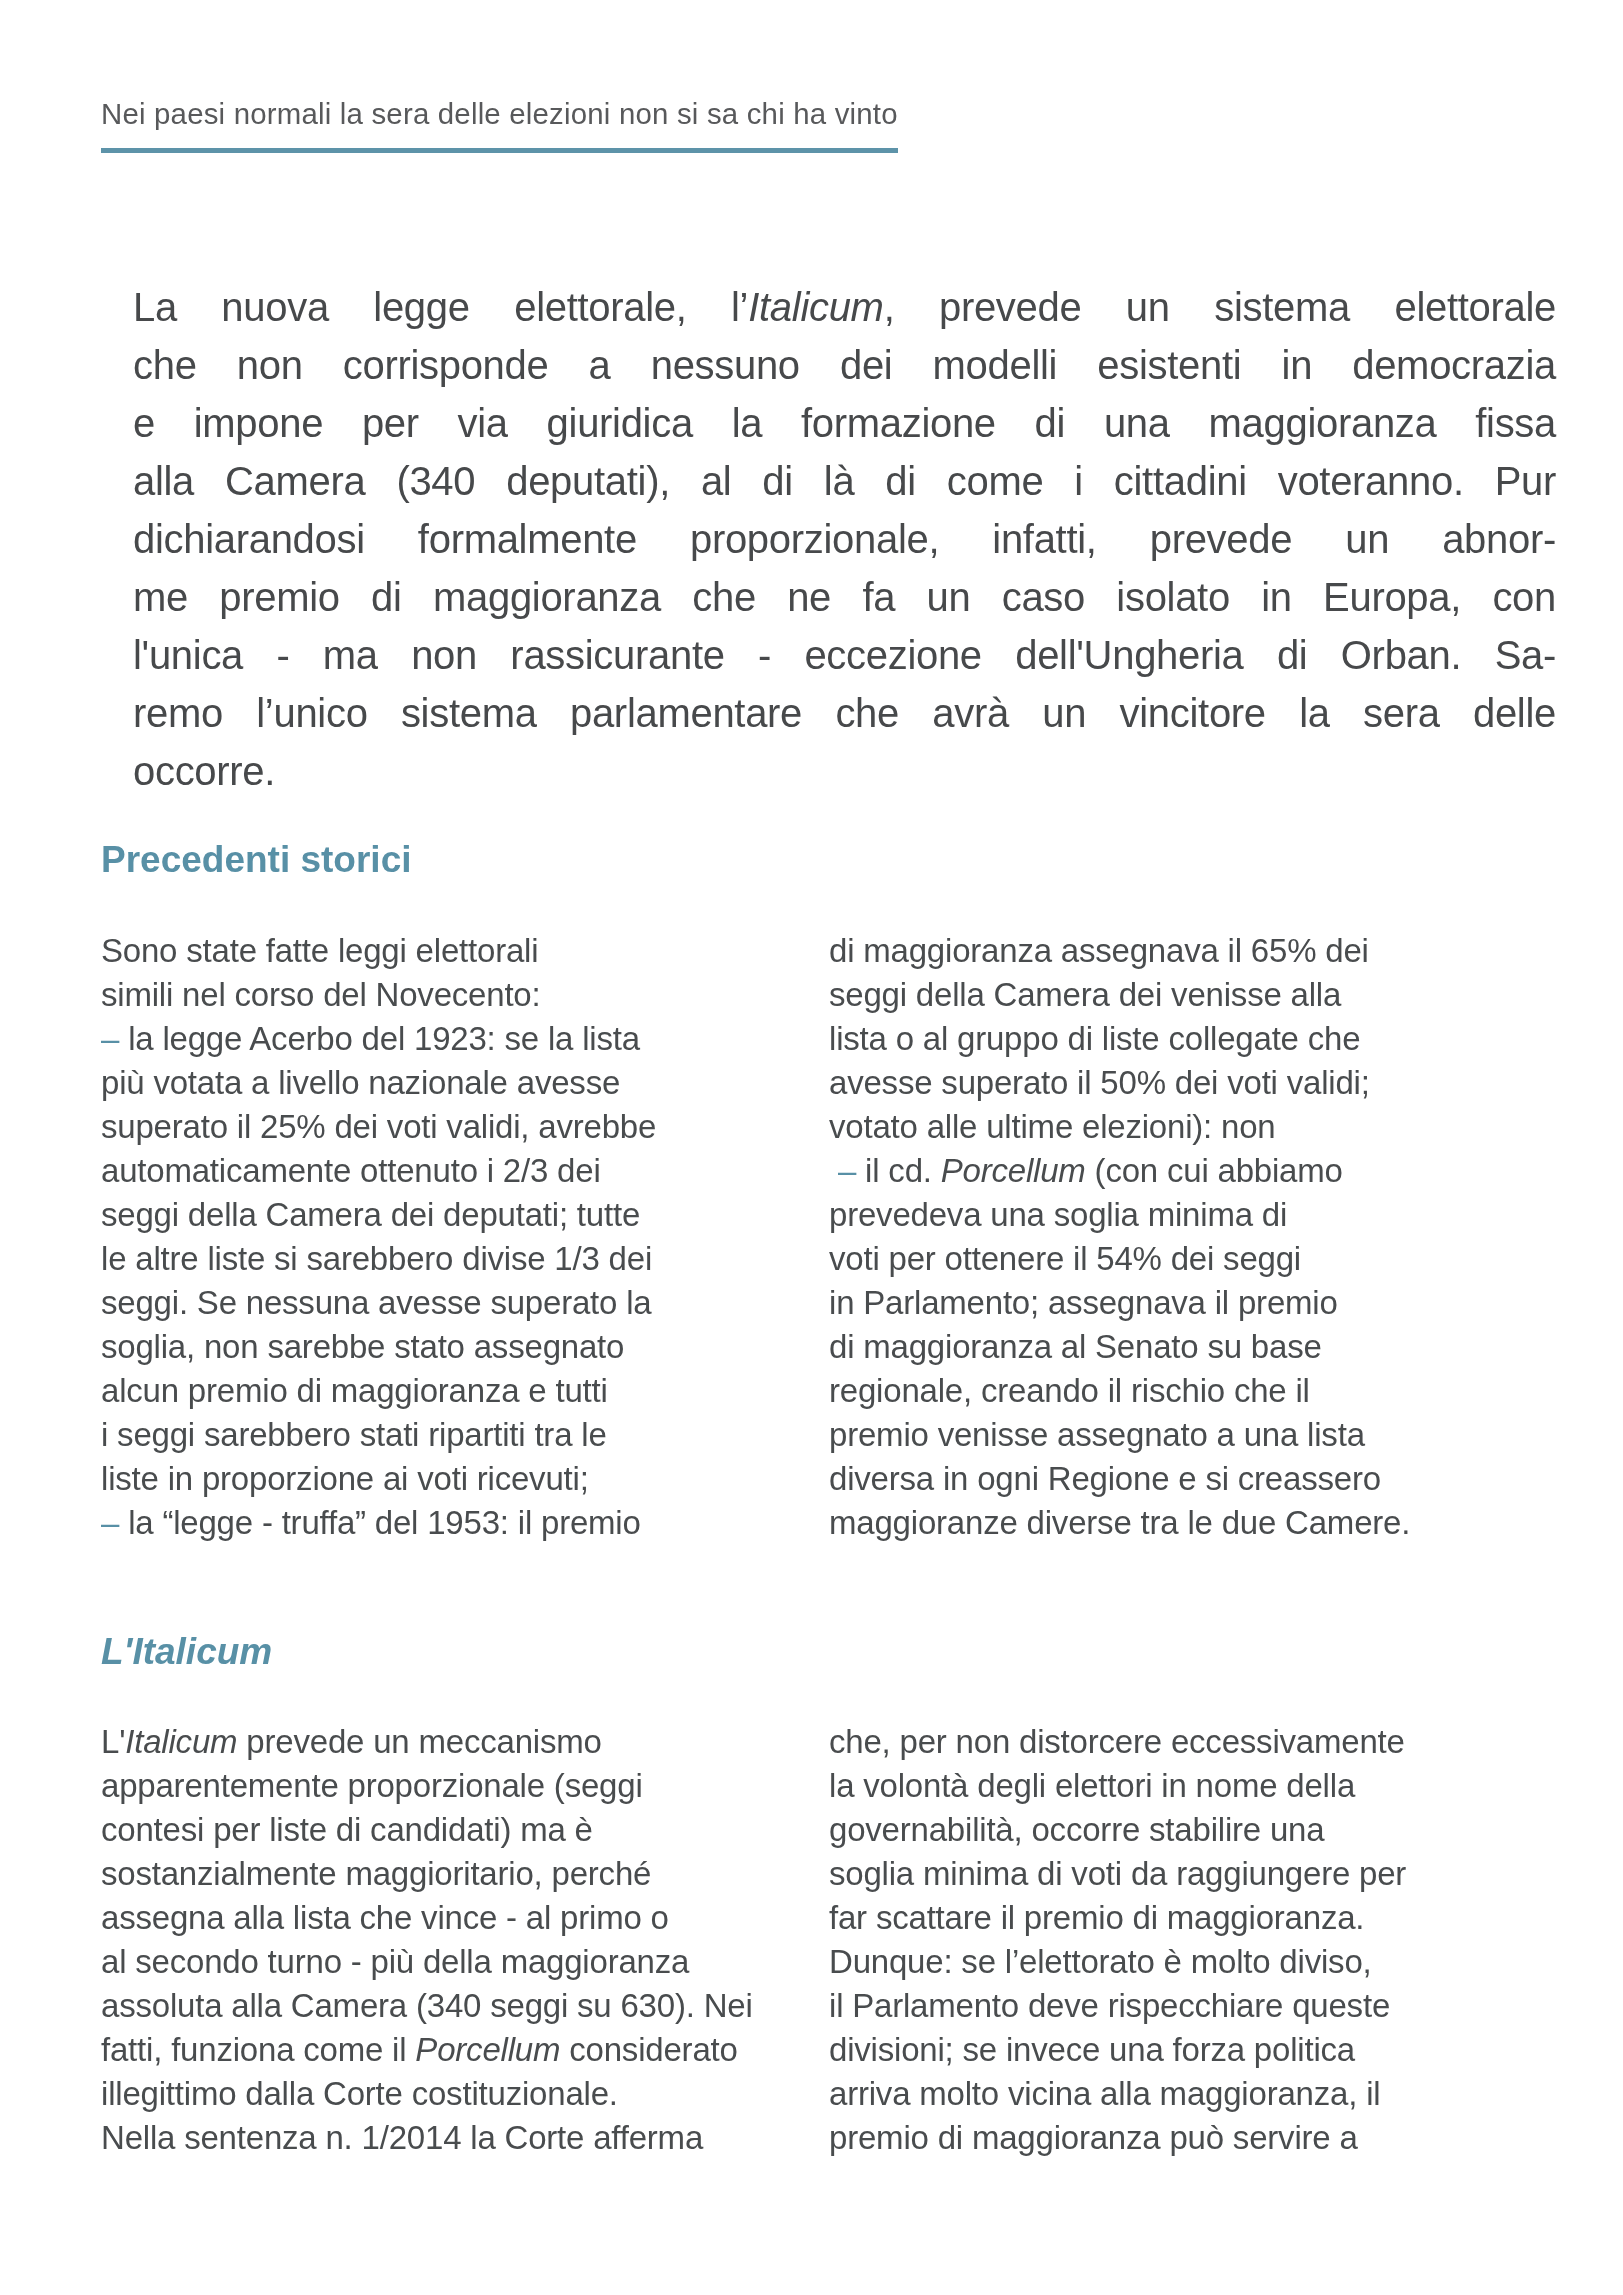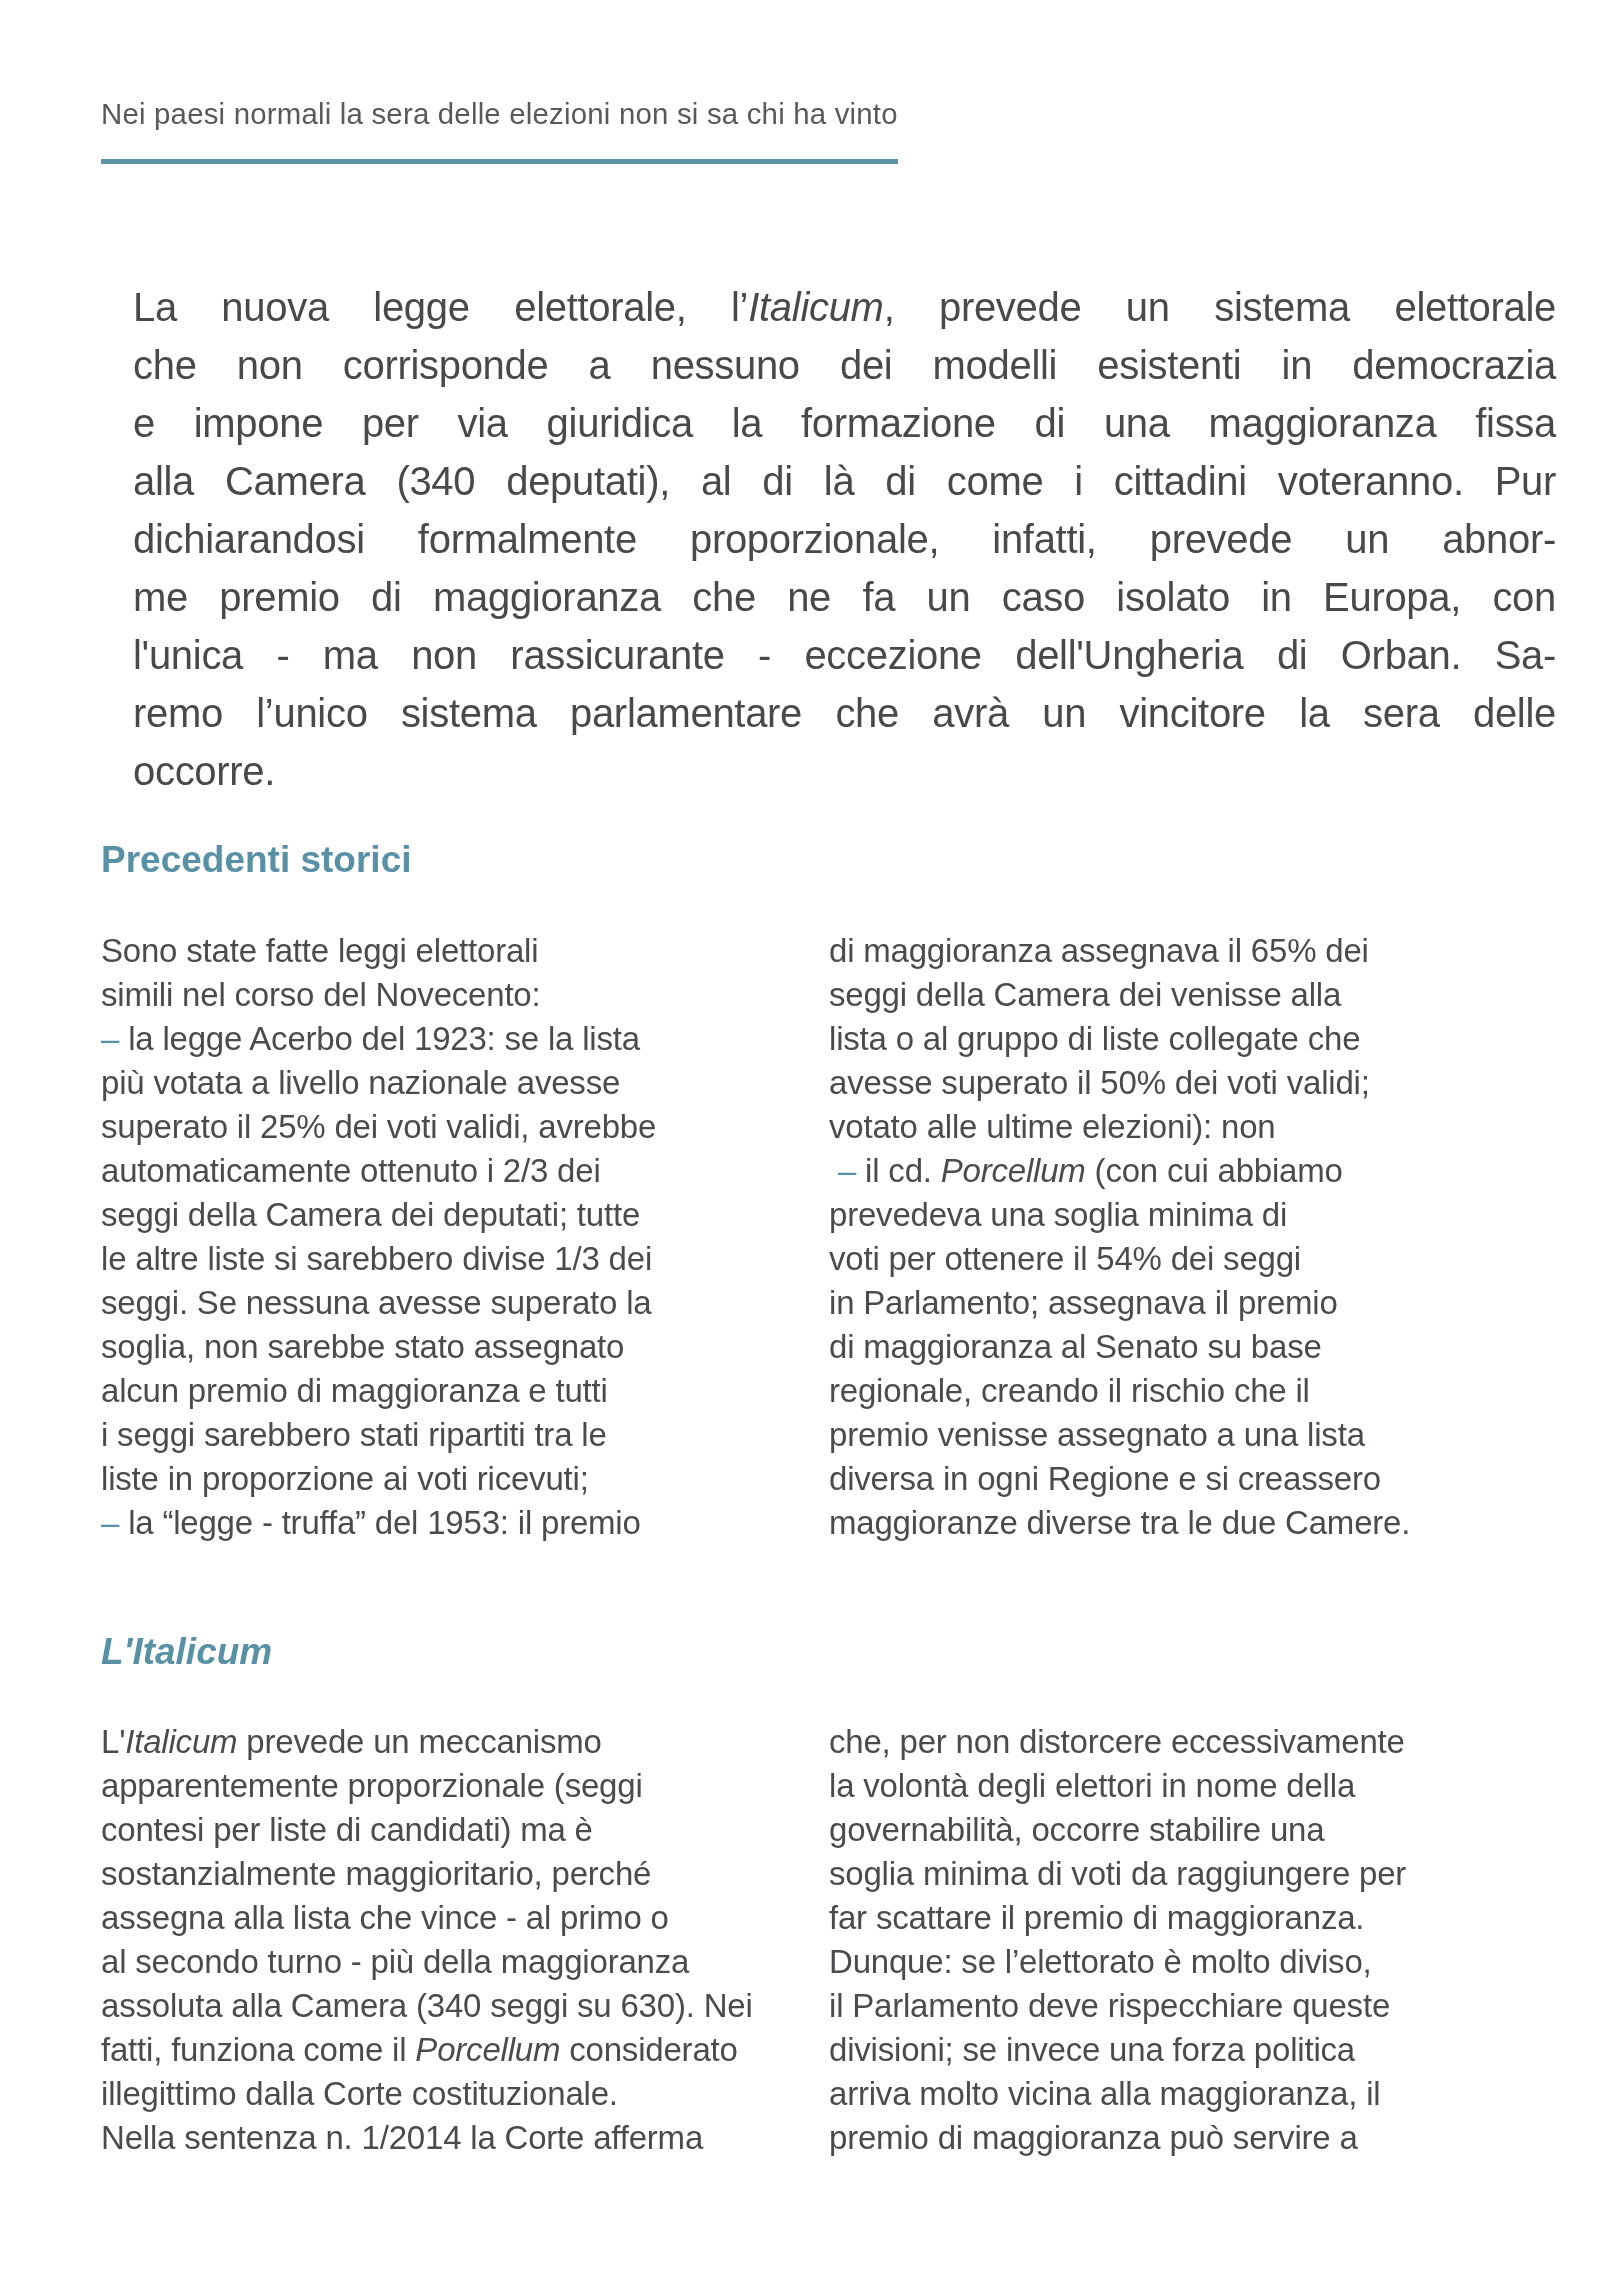--- a/index.html
+++ b/index.html
@@ -17,7 +17,7 @@
     display:inline-block;
     font-size:29.4px;font-weight:400;color:#58595b;
     letter-spacing:0.2px;white-space:nowrap;
-    padding-bottom:28px;
+    padding-bottom:17px;
     border-bottom:5.9px solid #5d93a9;
   }
   .lead{

